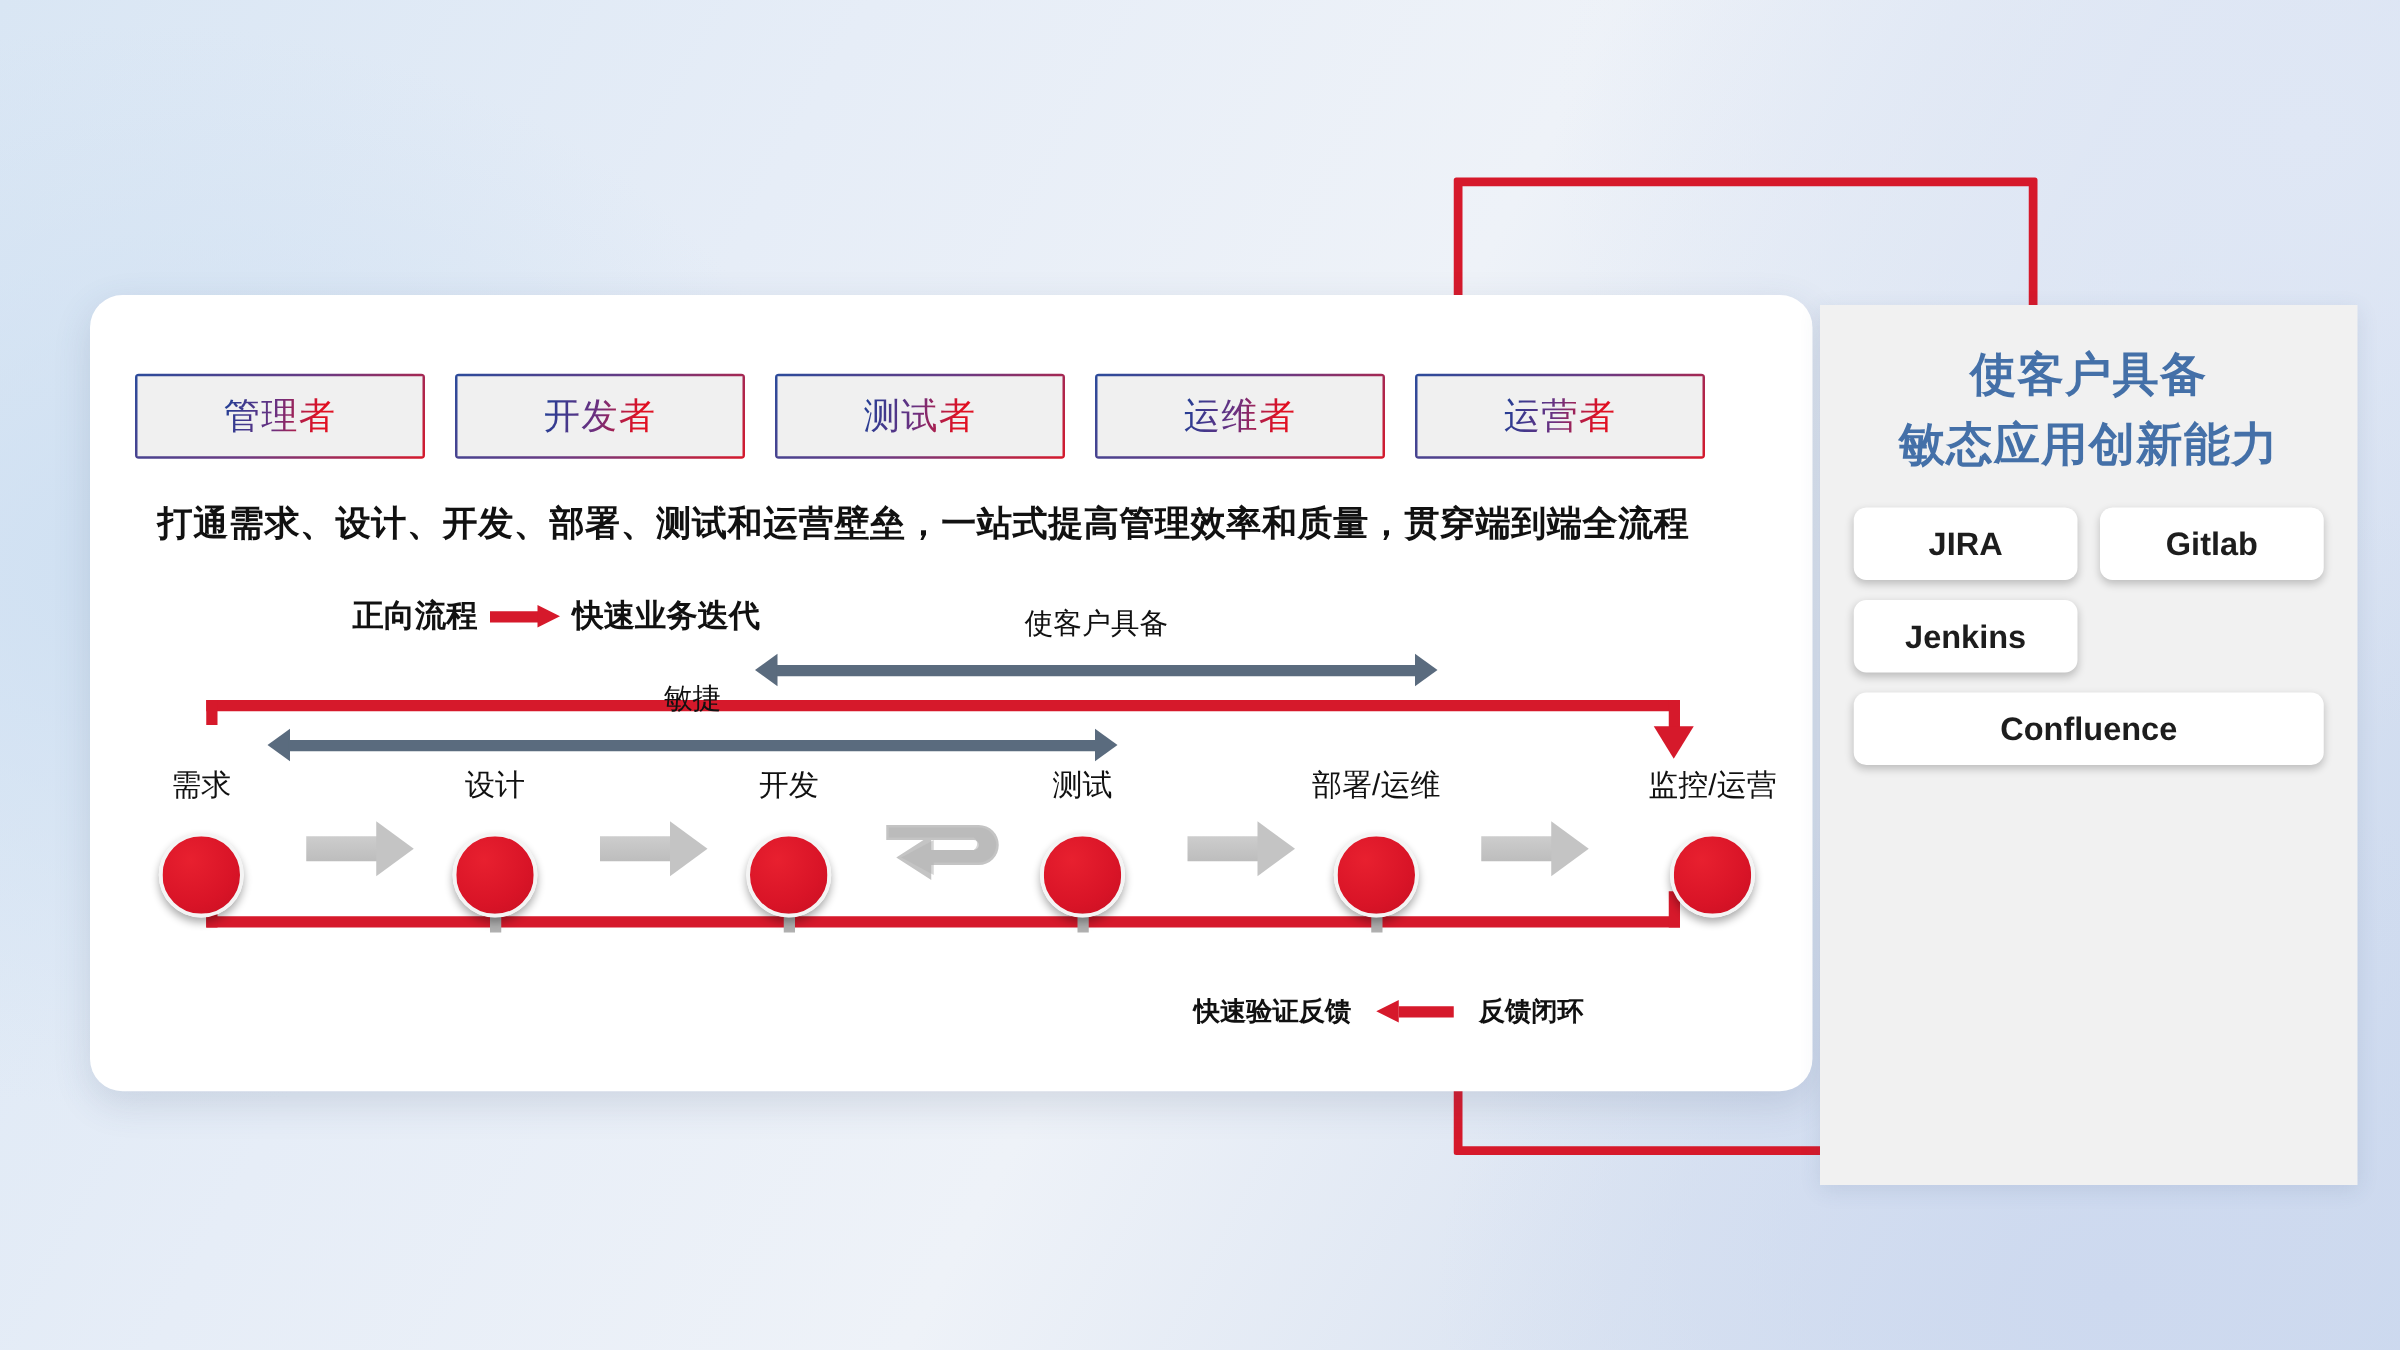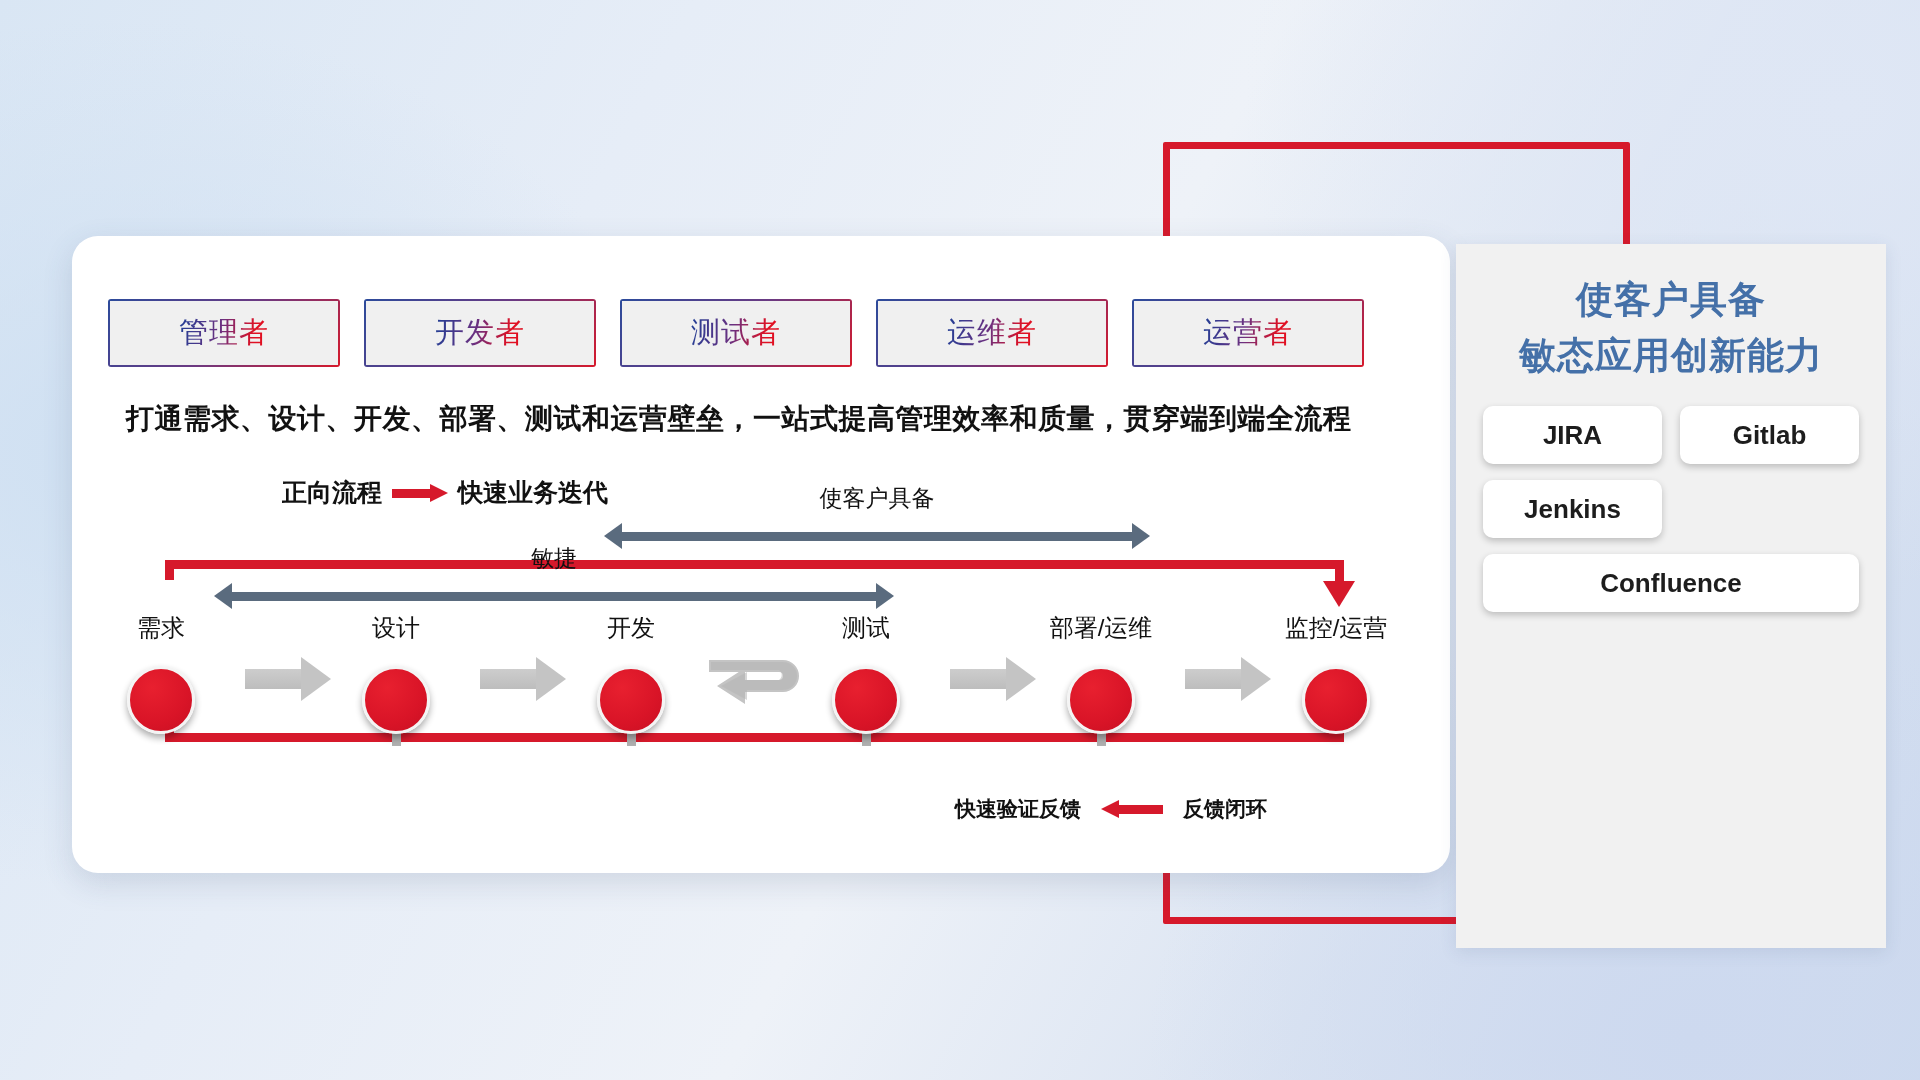--- a/index.html
+++ b/index.html
@@ -267,7 +267,7 @@
     <div class="nlabel">部署/运维</div>
     <div class="dot"></div>
   </div>
-  <div class="node" style="left:1256px;top:612px;">
+  <div class="node" style="left:1290px;top:612px;">
     <div class="nlabel">监控/运营</div>
     <div class="dot"></div>
   </div>

